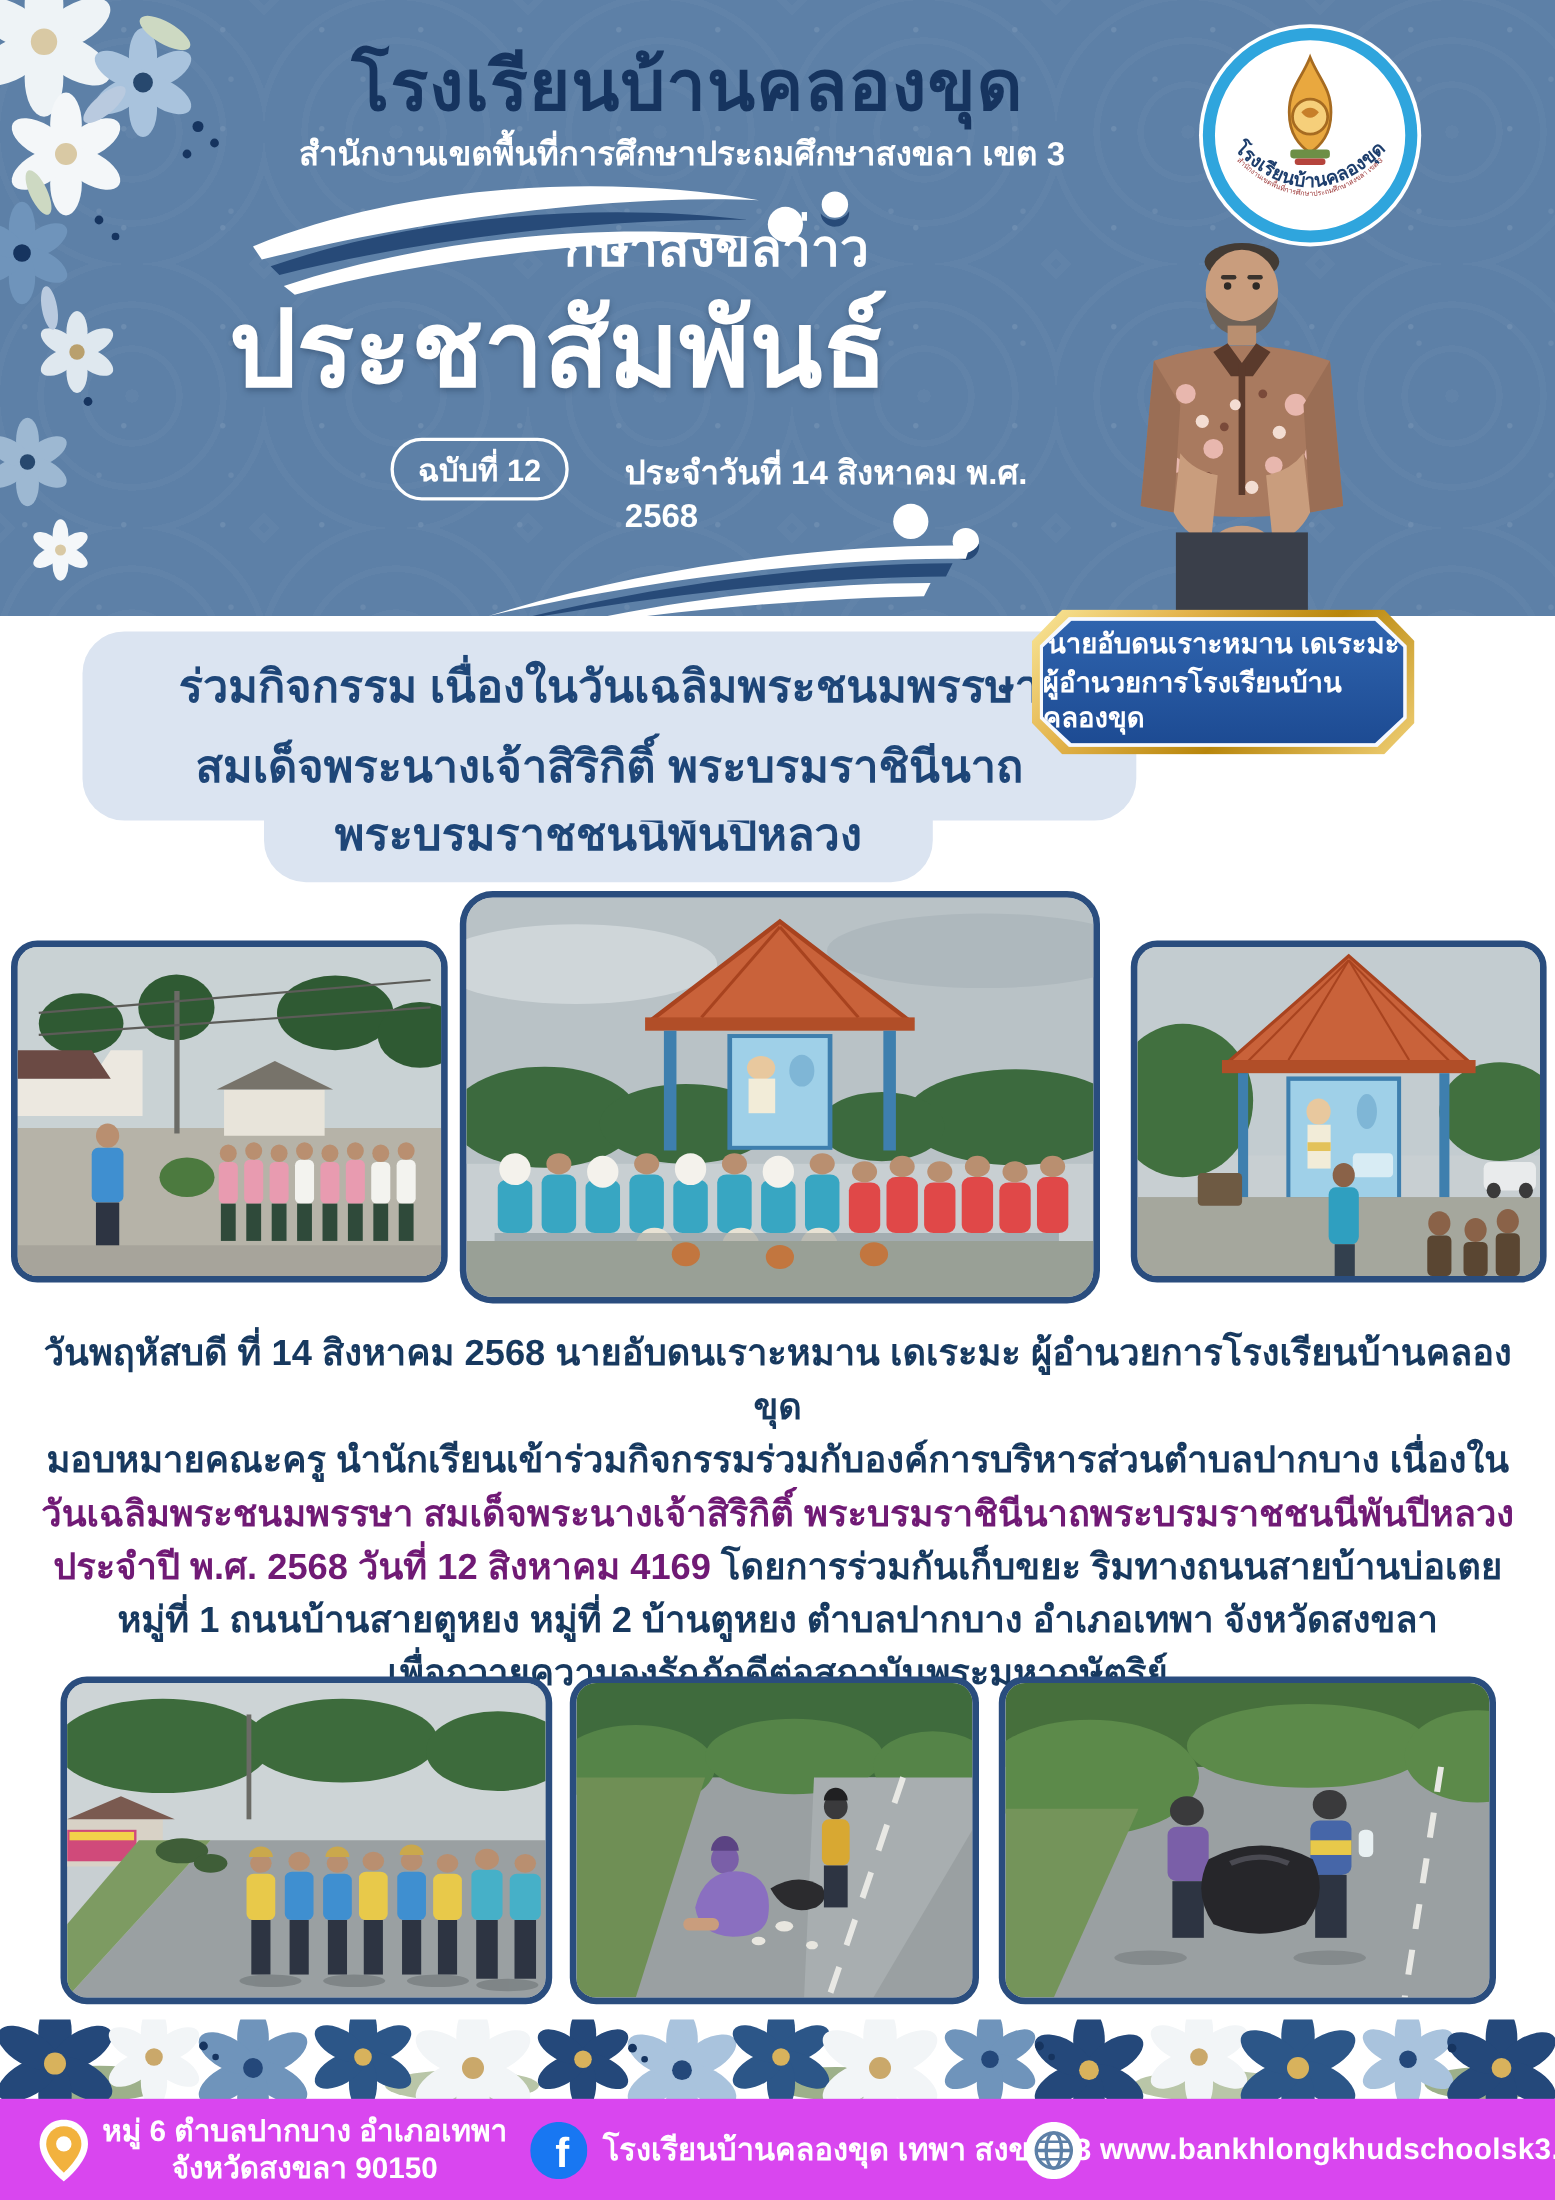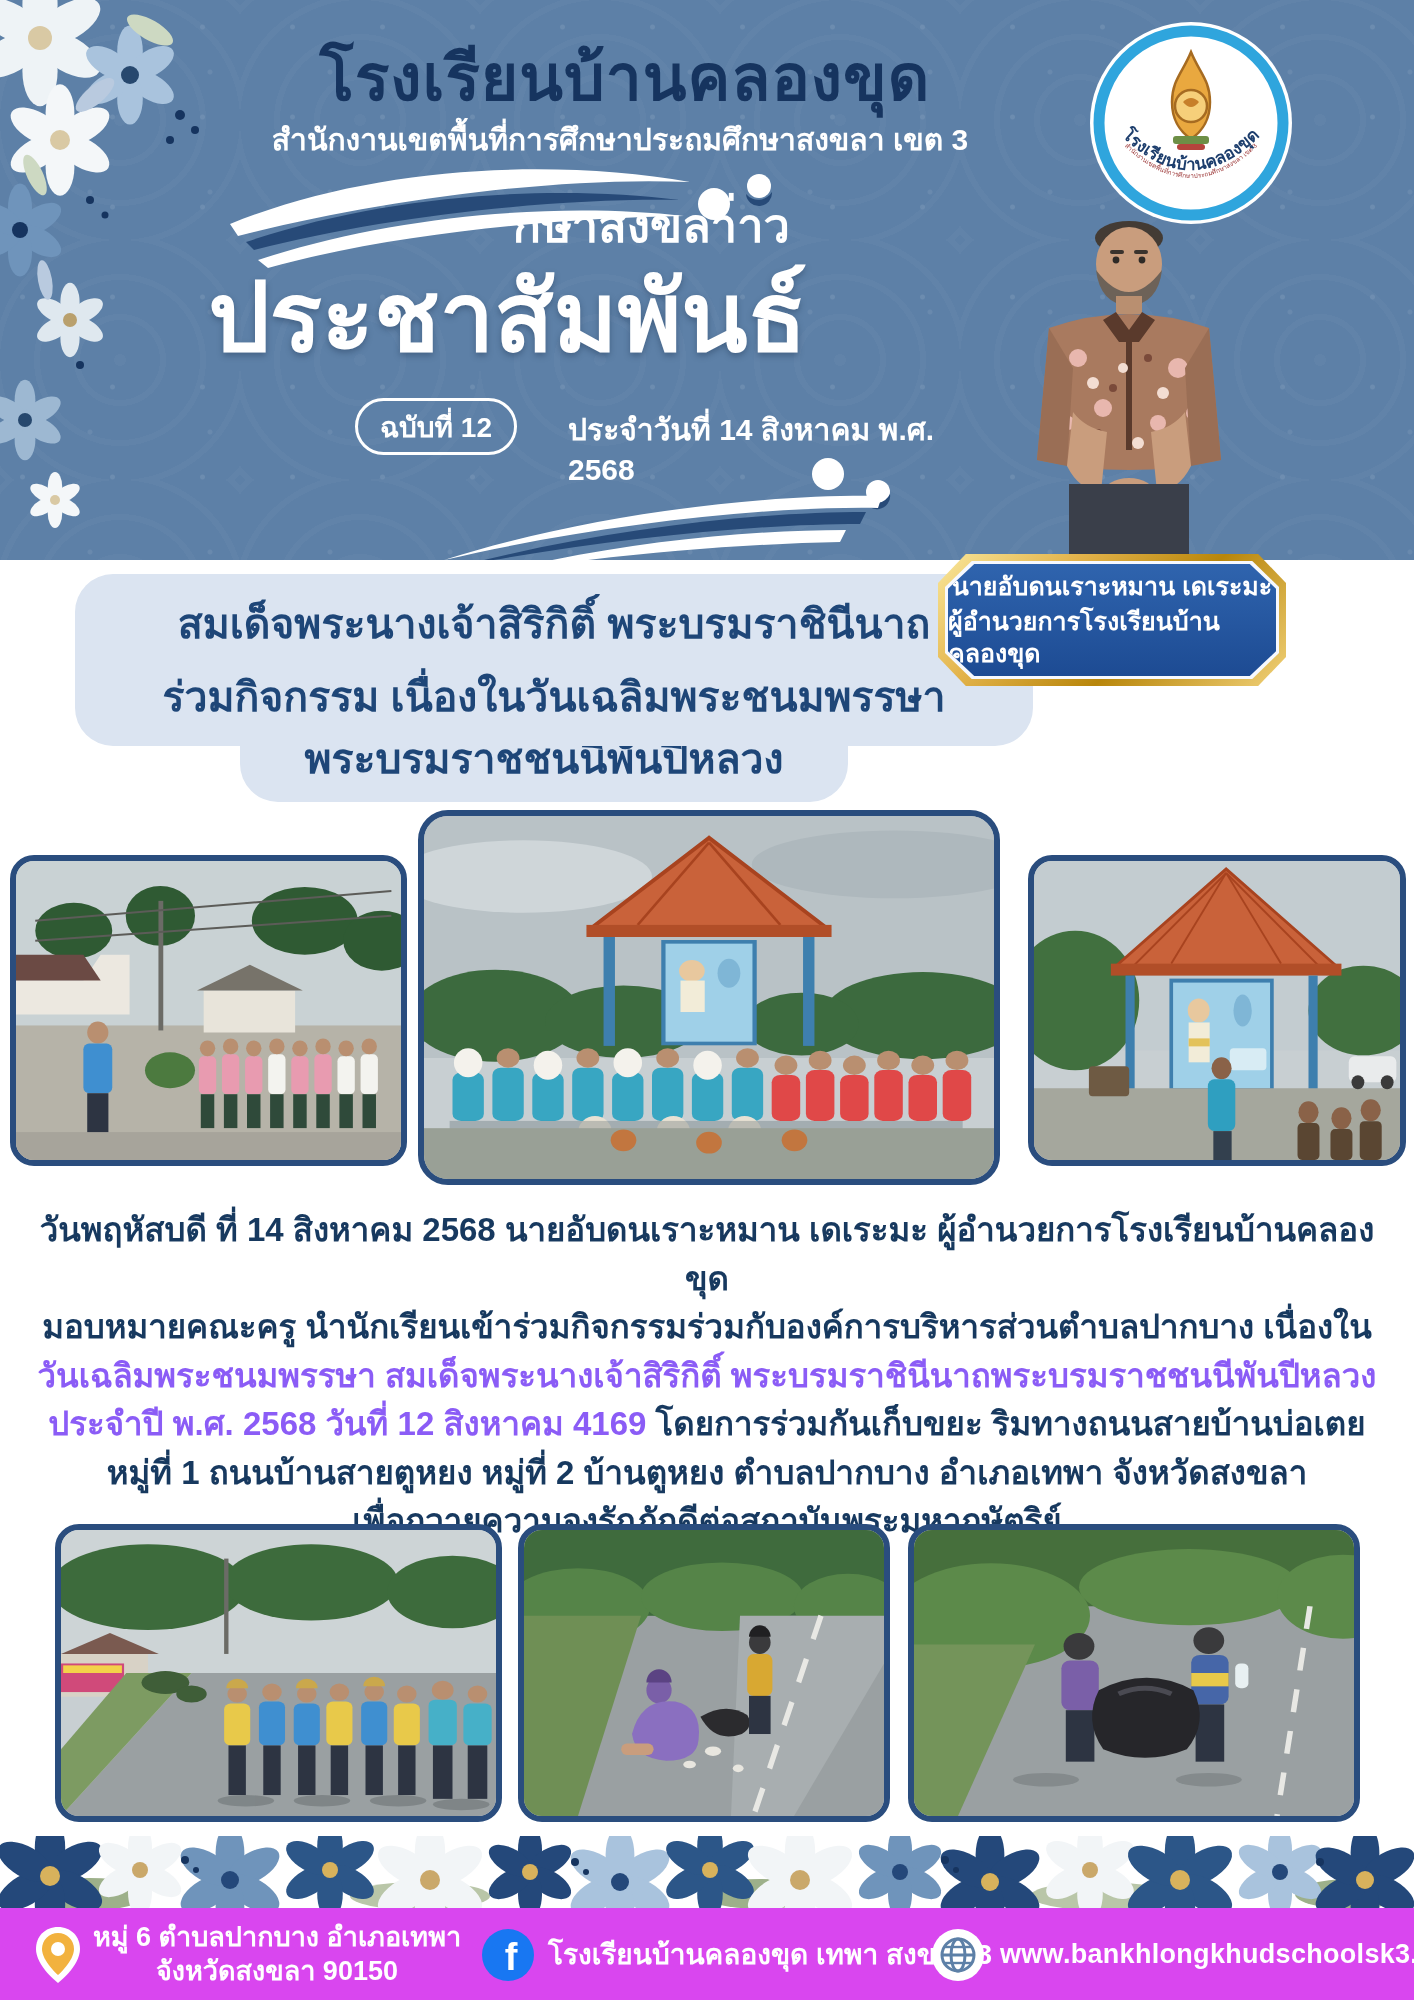--- a/index.html
+++ b/index.html
@@ -228,8 +228,8 @@
     <div>พระบรมราชชนนีพันปีหลวง</div>
   </div>
   <div class="headline-main">
+    <div>ร่วมกิจกรรม เนื่องในวันเฉลิมพระชนมพรรษา</div>
     <div>สมเด็จพระนางเจ้าสิริกิติ์ พระบรมราชินีนาถ</div>
-    <div>ร่วมกิจกรรม เนื่องในวันเฉลิมพระชนมพรรษา</div>
   </div>
 
   <div class="photo p1">

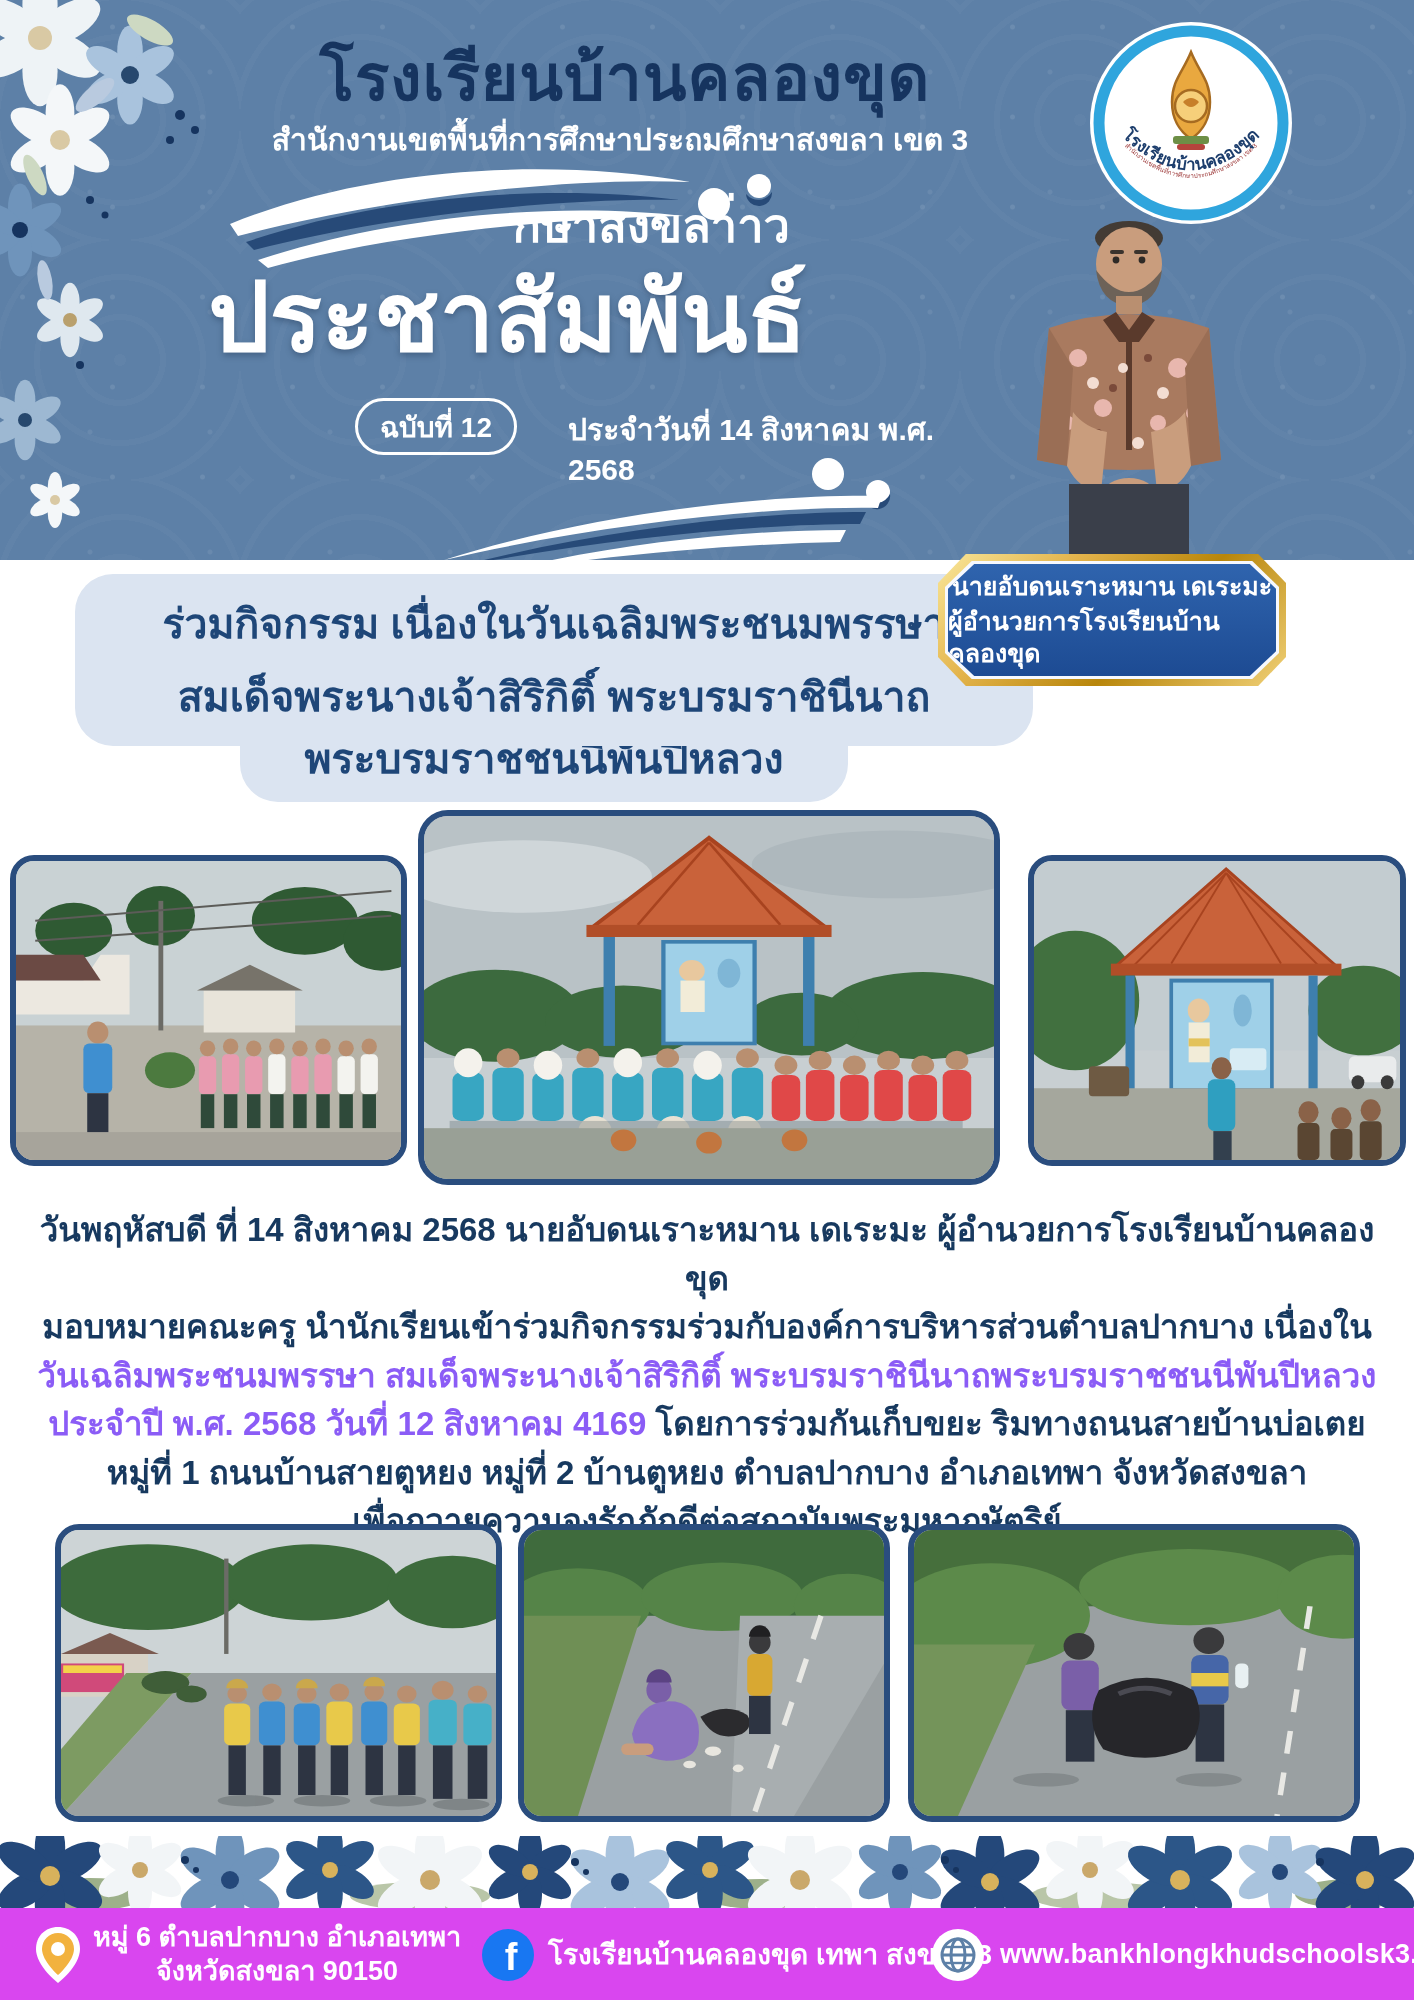--- a/index.html
+++ b/index.html
@@ -68,7 +68,7 @@
   
   .body-text{position:absolute;left:30px;top:1206px;width:1354px;text-align:center;
     font-size:33px;font-weight:700;color:#17395f;line-height:48.5px;}
-  .body-text .hl{color:#8b5cf6;}
+  .body-text .hl{color:#701a75;}
 
   
   .floral-strip{position:absolute;left:0;top:1836px;width:1414px;height:76px;}

